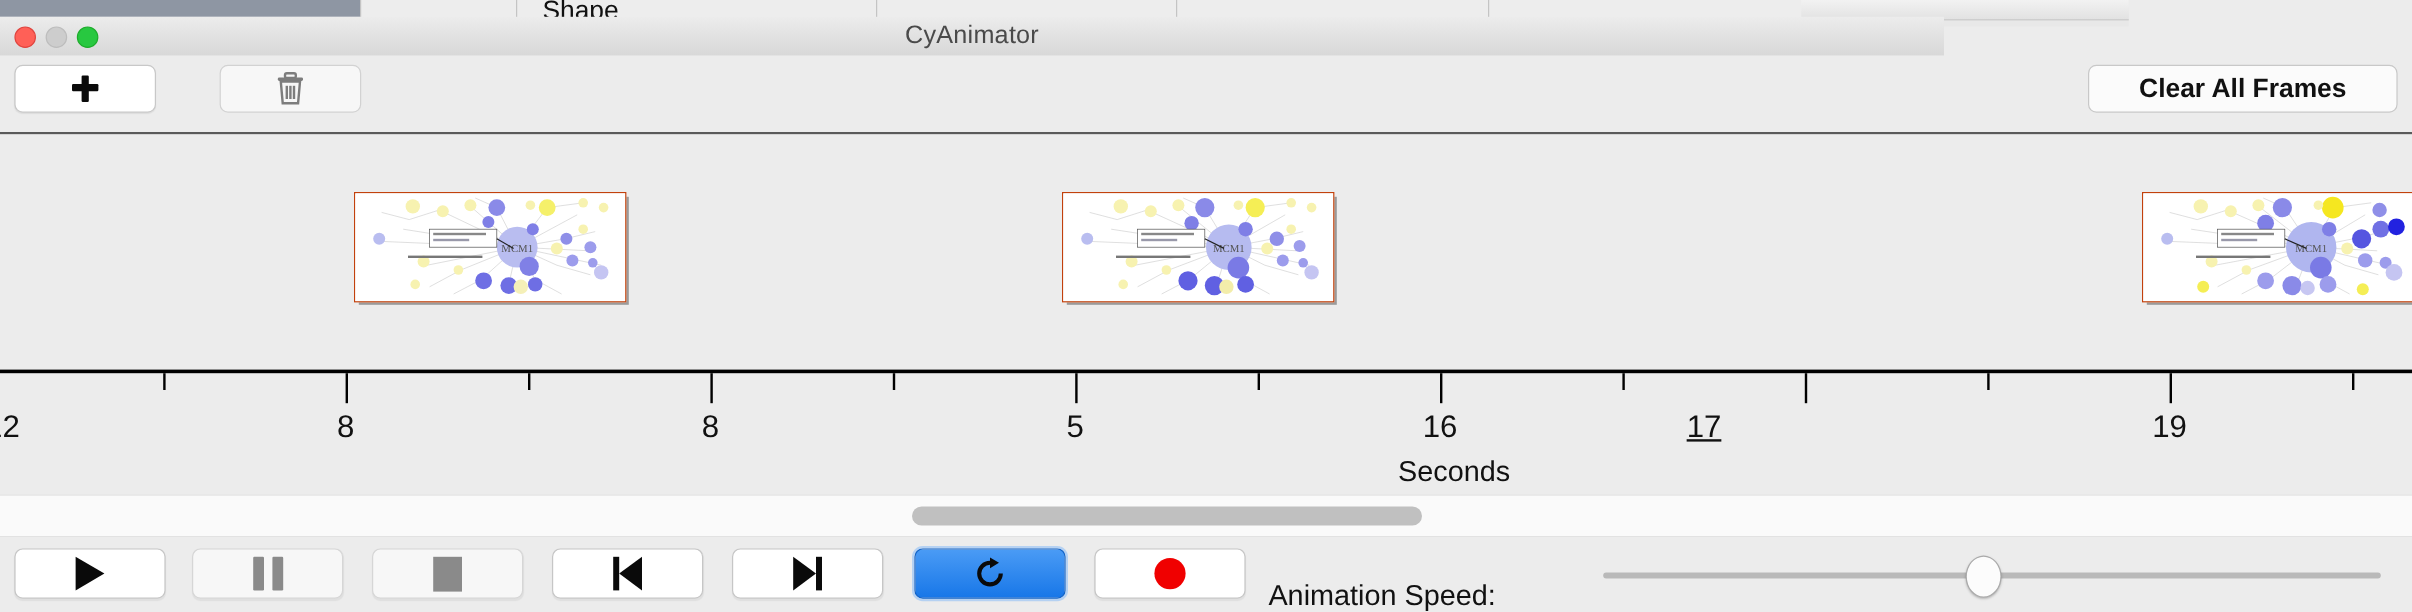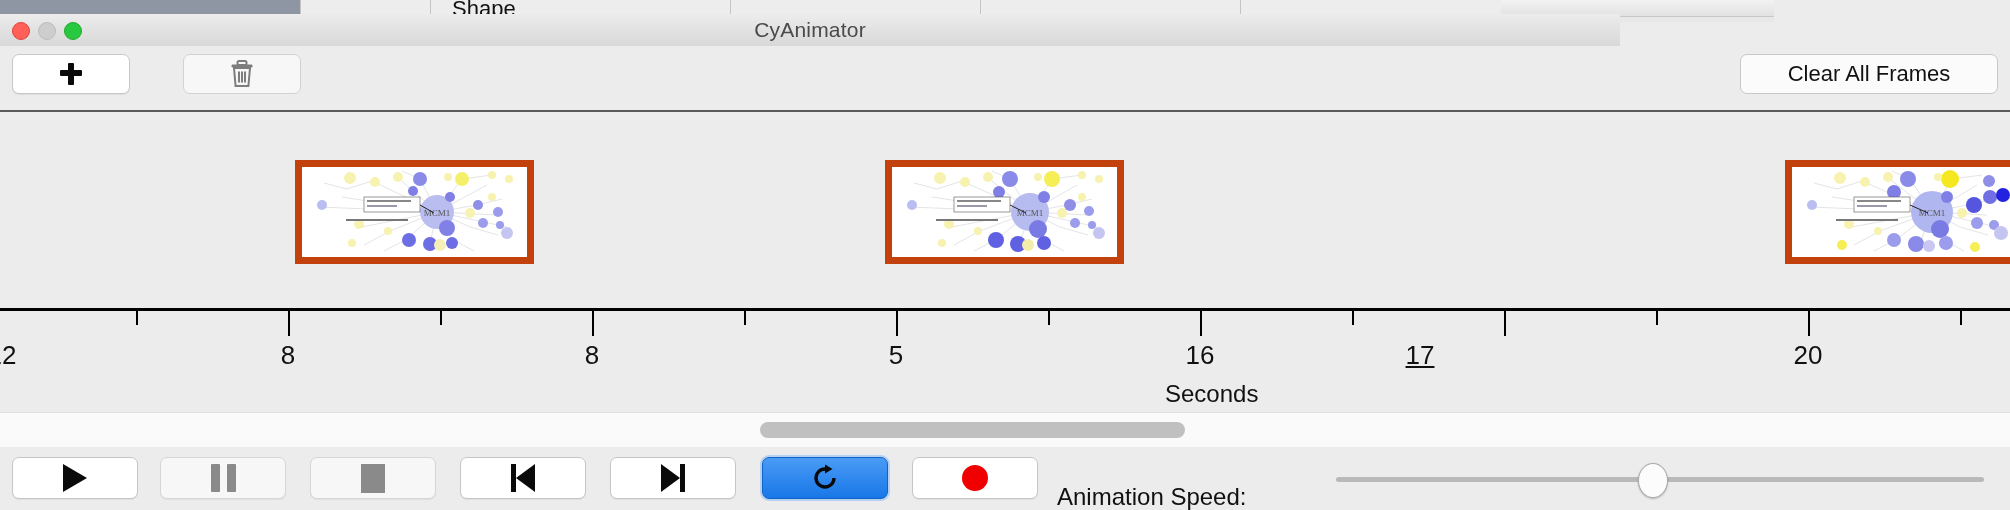--- a/index.html
+++ b/index.html
@@ -62,7 +62,7 @@
   .btn{
     position:absolute;border-radius:7px;border:1px solid #c3c3c3;
     display:flex;align-items:center;justify-content:center;
-    box-sizing:border-box;cursor:default;
+    box-sizing:border-box;cursor:default;font-weight:bold;
   }
   .btn-add{
     left:12px;top:54px;width:118px;height:40px;

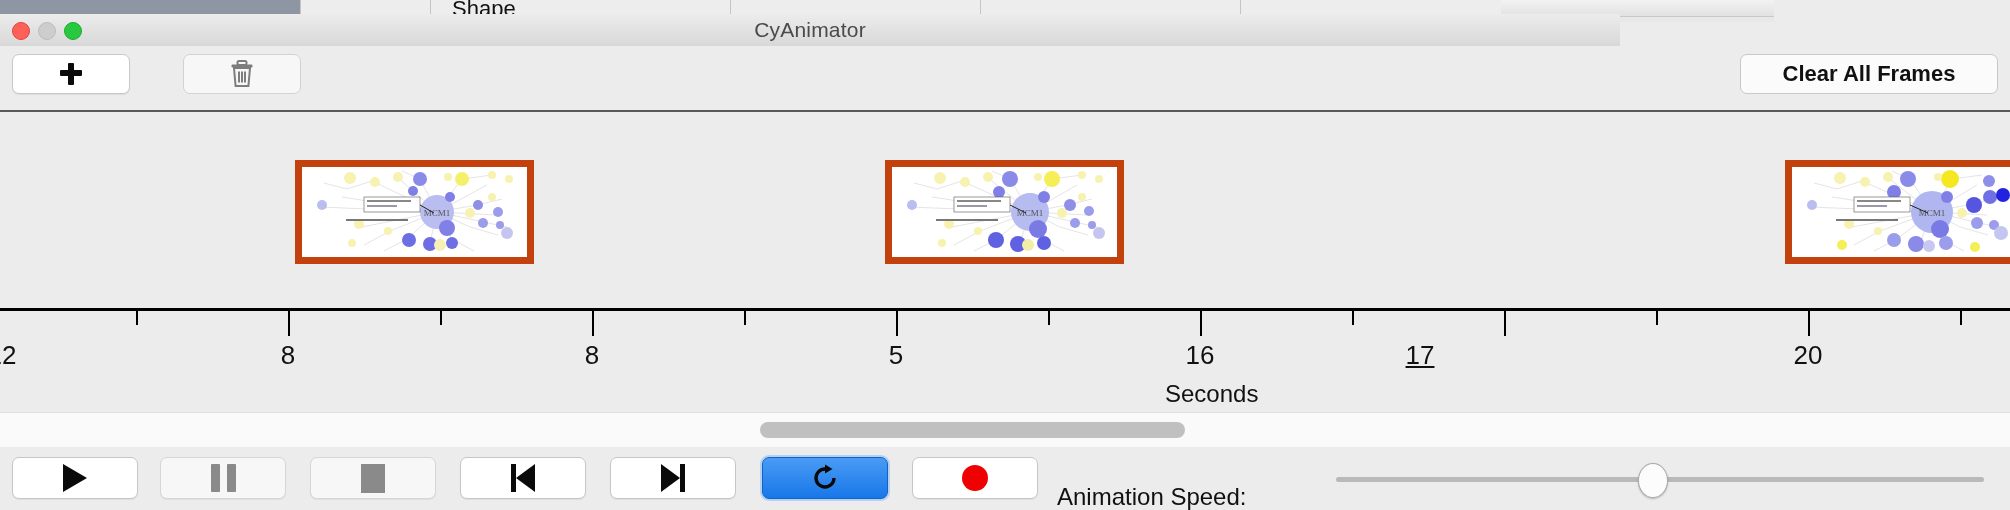--- a/index.html
+++ b/index.html
@@ -103,7 +103,7 @@
   }
   .frame .canvas{
     position:absolute;left:0;top:0;width:225px;height:90px;
-    background:#ffffff;border:7px solid #c2410c;overflow:hidden;
+    background:#ffffff;border:1px solid #c2410c;overflow:hidden;
   }
   .frame svg{display:block;width:225px;height:90px;}
 

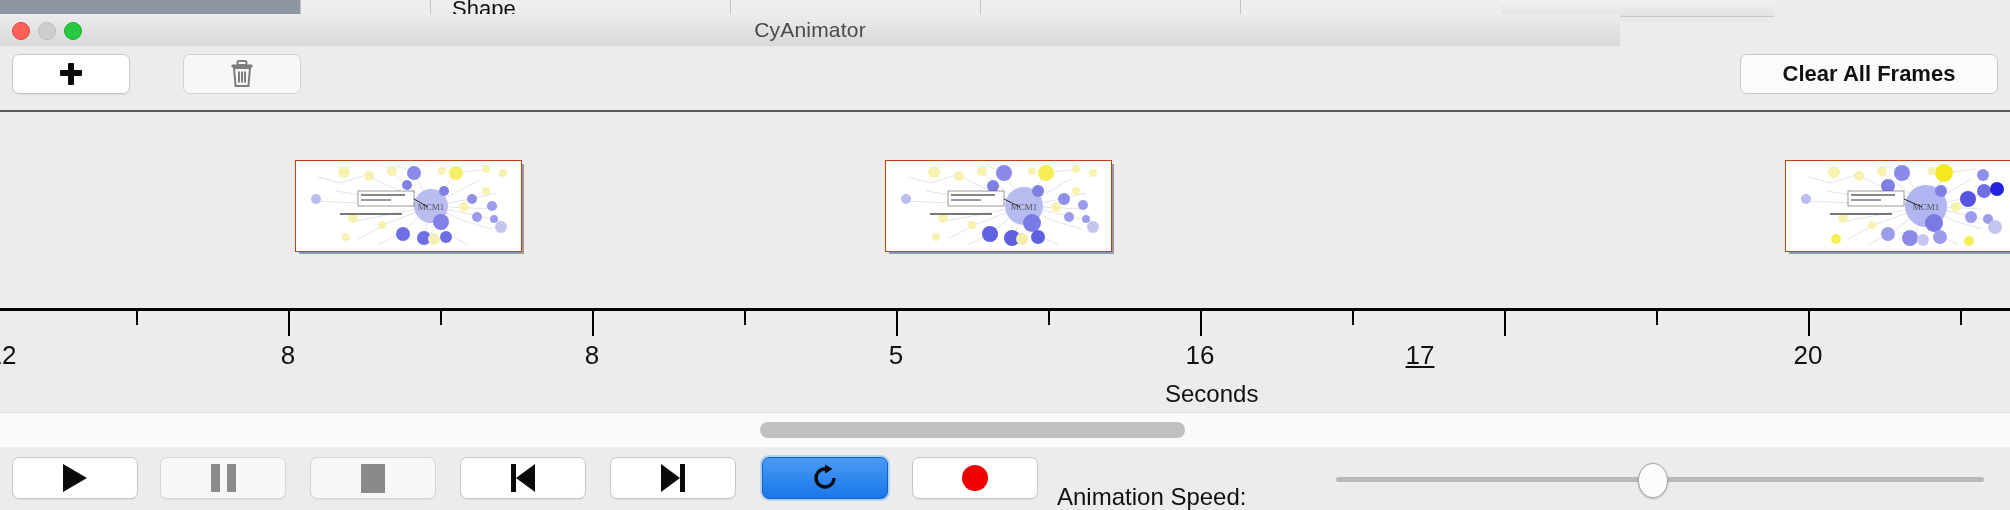--- a/index.html
+++ b/index.html
@@ -409,7 +409,7 @@
       <div class="tick-label" style="left:896px;">5</div>
       <div class="tick-label" style="left:1200px;">16</div>
       <div class="tick-label" style="left:1420px;text-decoration:underline;">17</div>
-      <div class="tick-label" style="left:1808px;">20</div>
+      <div class="tick-label" style="left:1808px;">19</div>
 
       <div class="axis-title">Seconds</div>
     </div>

